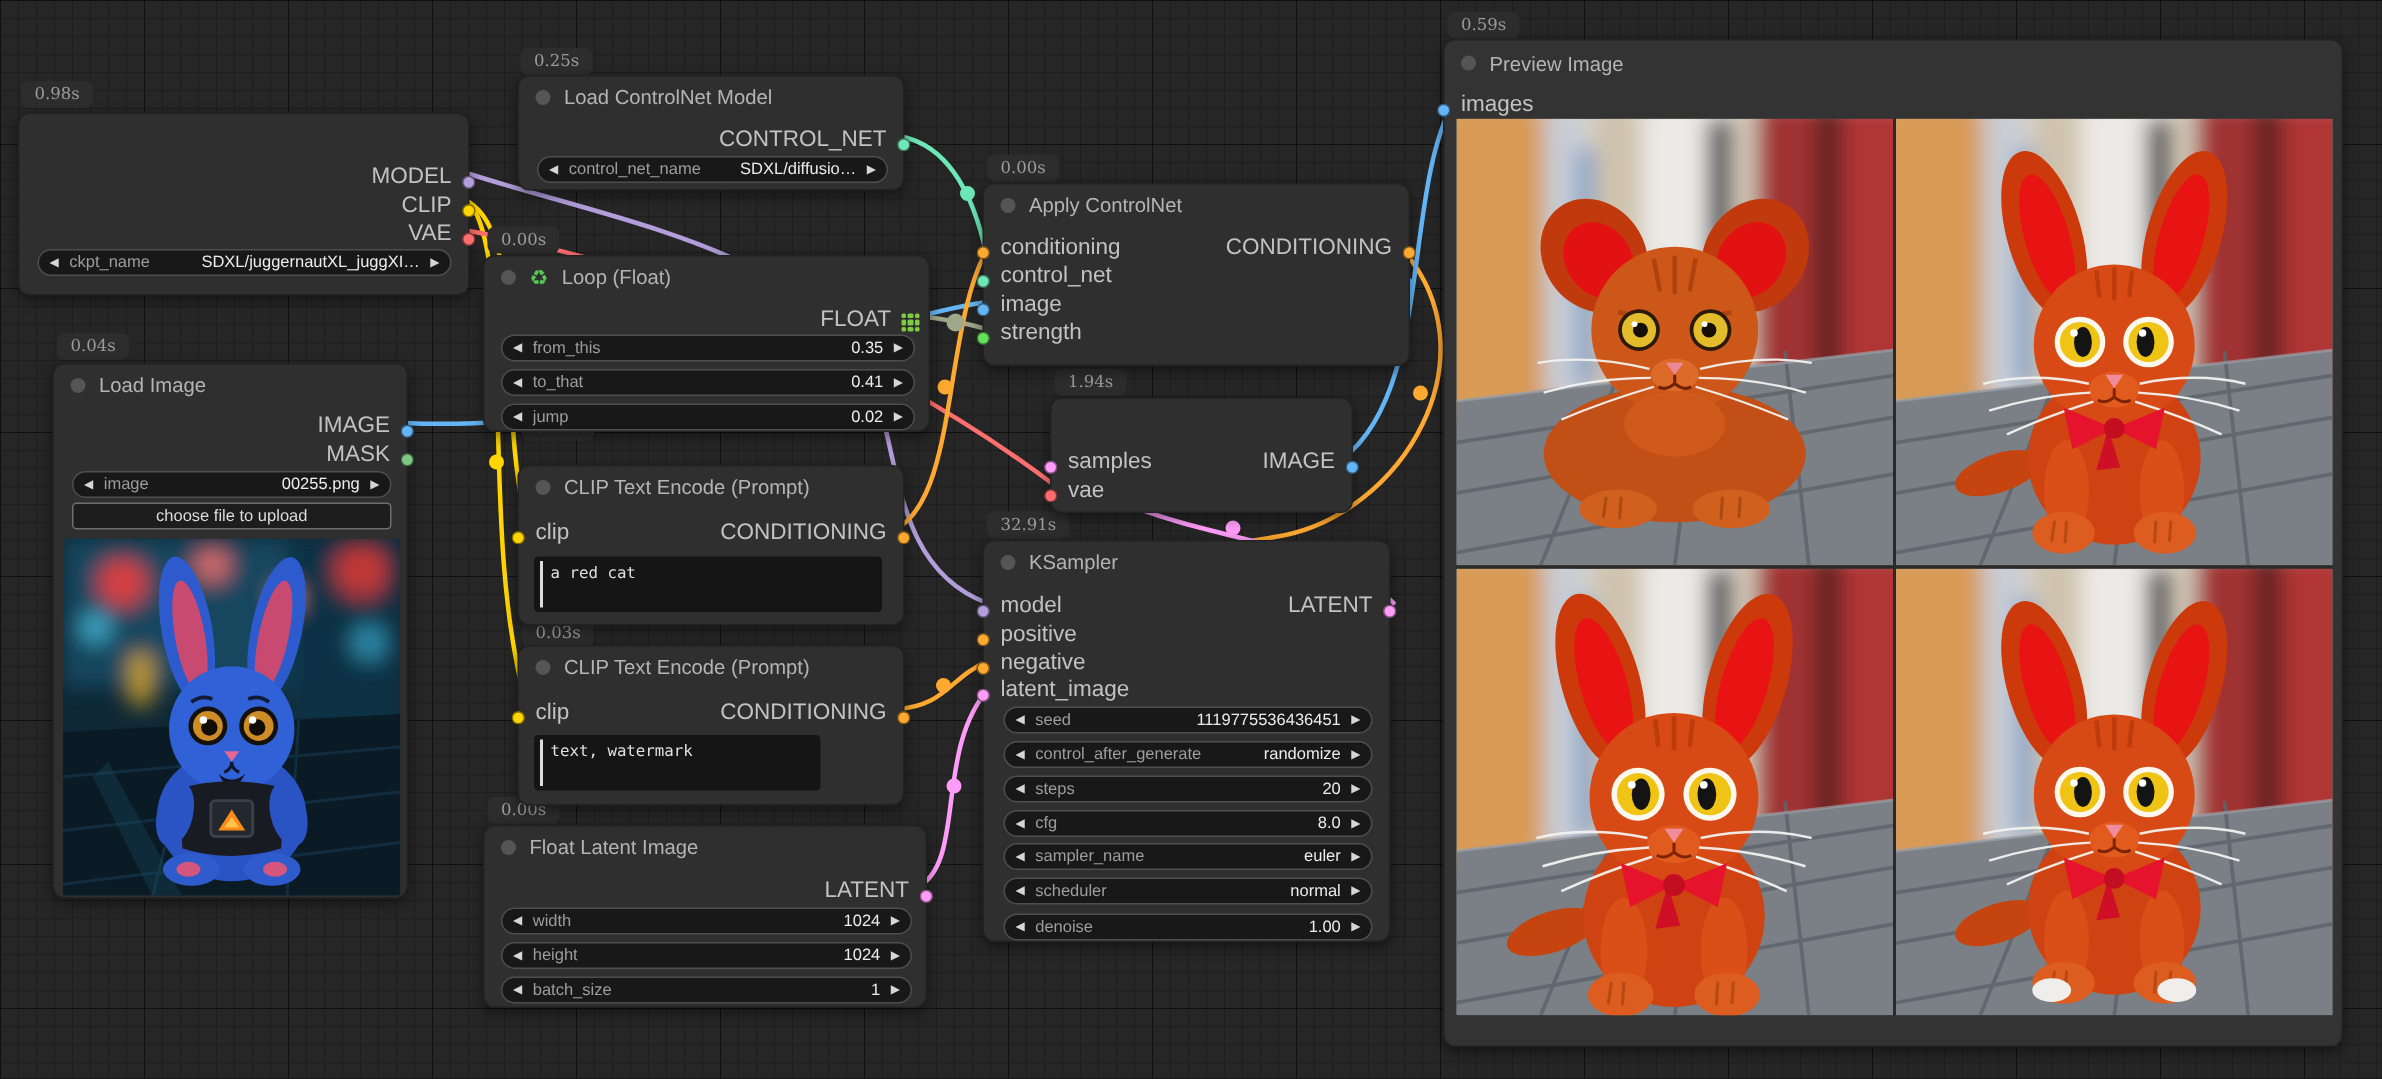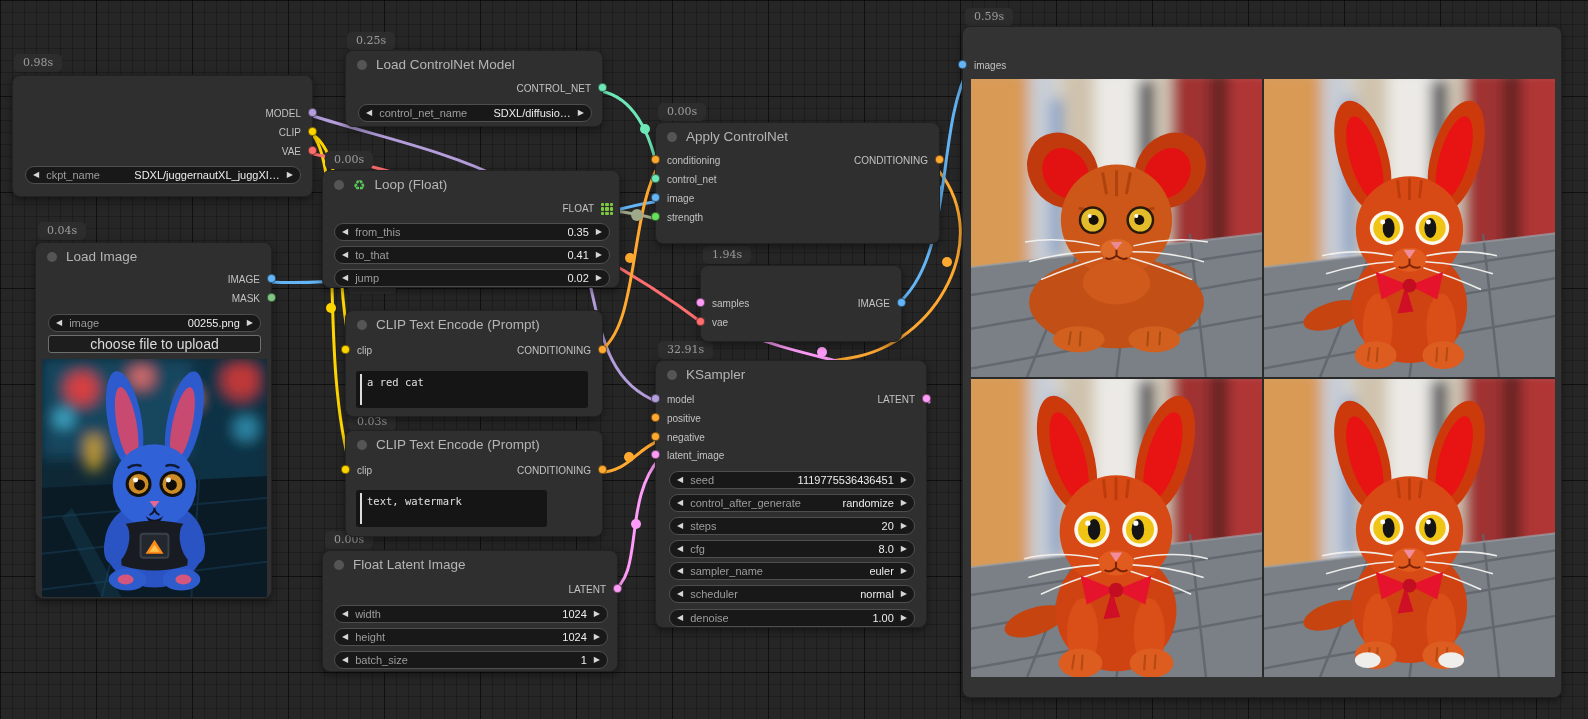--- a/index.html
+++ b/index.html
@@ -551,6 +551,10 @@
   </div>
 
   <div class="node" style="left:962px;top:26px;width:600px;height:672px;background:#333">
+    <div class="ntitle" style="height:30px">
+      <span class="cdot"></span>
+      <span>Preview Image</span>
+    </div>
     <div class="srow in" style="top:33px">
       <span class="sdot" style="background:#64B5F6"></span>
       <span>images</span>

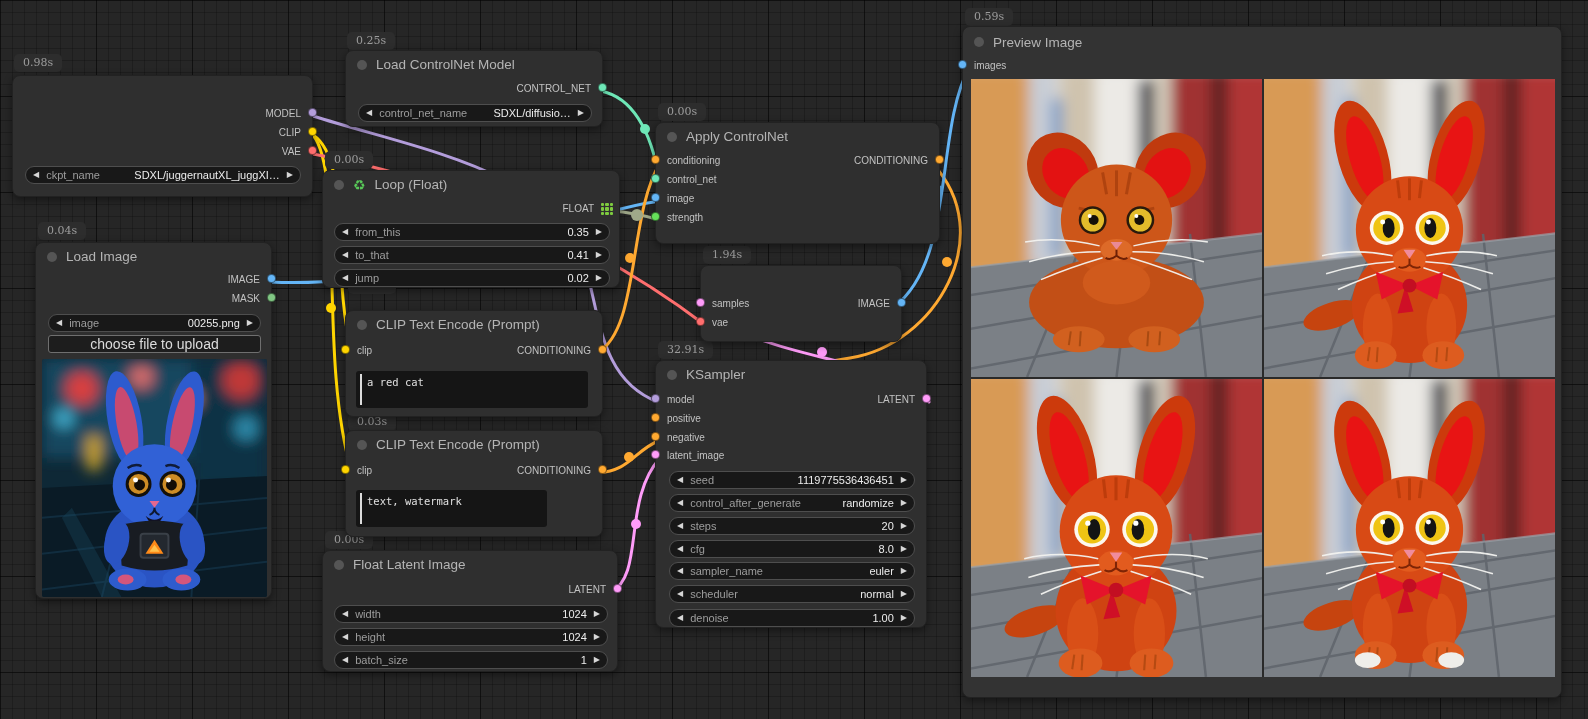--- a/index.html
+++ b/index.html
@@ -22,7 +22,7 @@
     padding:0 11px;color:#b4b4b4;font-size:13.5px;white-space:nowrap;overflow:hidden;}
   .cdot{width:10px;height:10px;border-radius:50%;background:#555;flex:0 0 auto;}
   .recycle{color:#58c858;font-size:14px;line-height:1;}
-  .srow{position:absolute;display:flex;align-items:flex-start;gap:7px;height:18px;font-size:10px;
+  .srow{position:absolute;display:flex;align-items:flex-end;gap:7px;height:18px;font-size:15px;
     color:#c2c2c2;white-space:nowrap;}
   .srow.in{left:-5px;}
   .srow.out{right:-5px;}

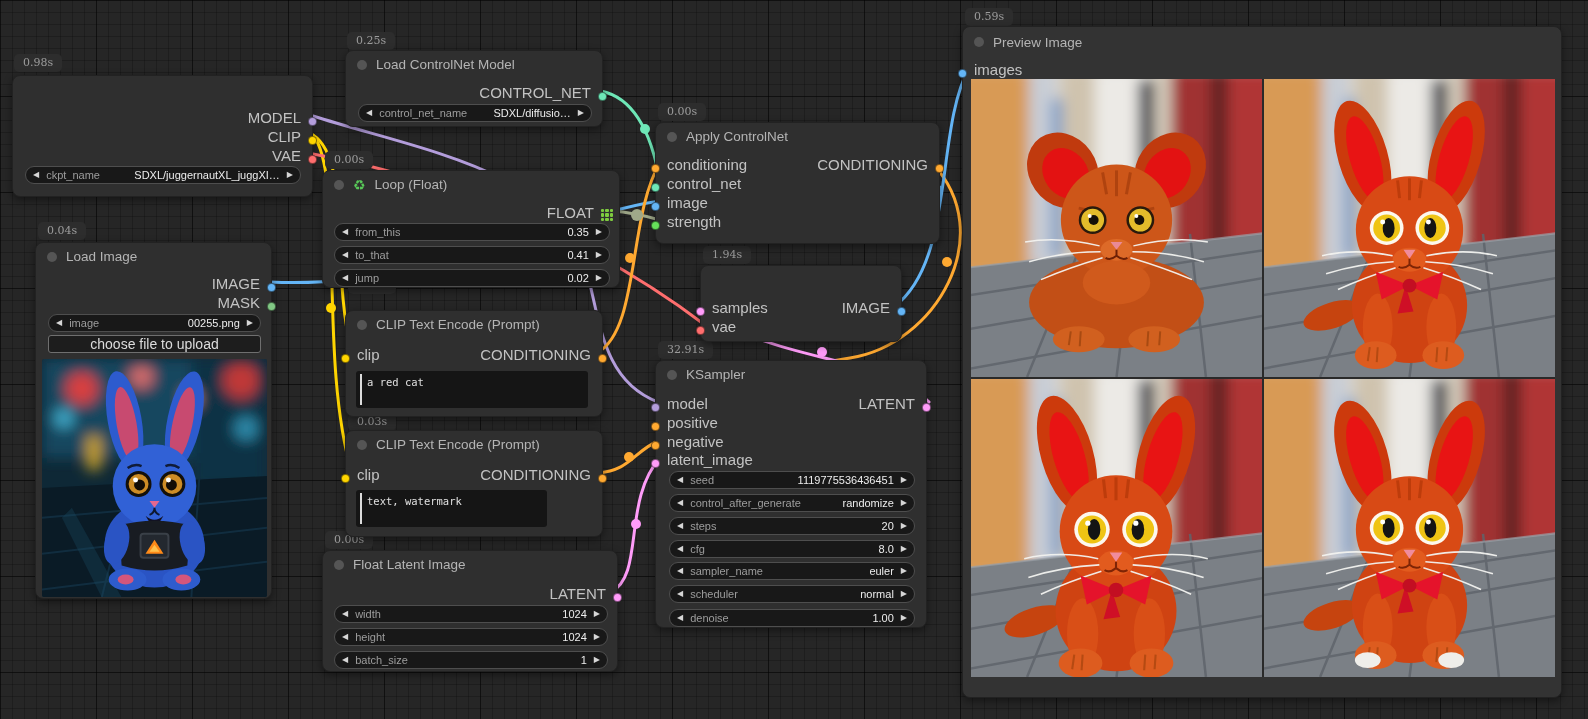--- a/index.html
+++ b/index.html
@@ -34,7 +34,7 @@
   .warrow{font-size:8px;color:#d6d6d6;line-height:1;flex:0 0 auto;}
   .wlabel{margin-left:7px;overflow:hidden;text-overflow:ellipsis;}
   .wvalue{margin-left:auto;margin-right:7px;color:#ececec;}
-  .widget.btn{justify-content:center;border-radius:3px;background:#1d1d1d;border-color:#6f6f6f;color:#dcdcdc;font-size:14px;}
+  .widget.btn{justify-content:center;border-radius:3px;background:#1d1d1d;border-color:#6f6f6f;color:#dcdcdc;font-size:11px;}
   .textbox{position:absolute;background:#151515;border-radius:3px;font:10.5px "DejaVu Sans Mono",monospace;
     color:#e0e0e0;padding:5px 6px 4px 11px;box-sizing:border-box;overflow:hidden;}
   .caret{position:absolute;left:4px;top:3px;bottom:3px;width:2px;background:#dcdcdc;}

